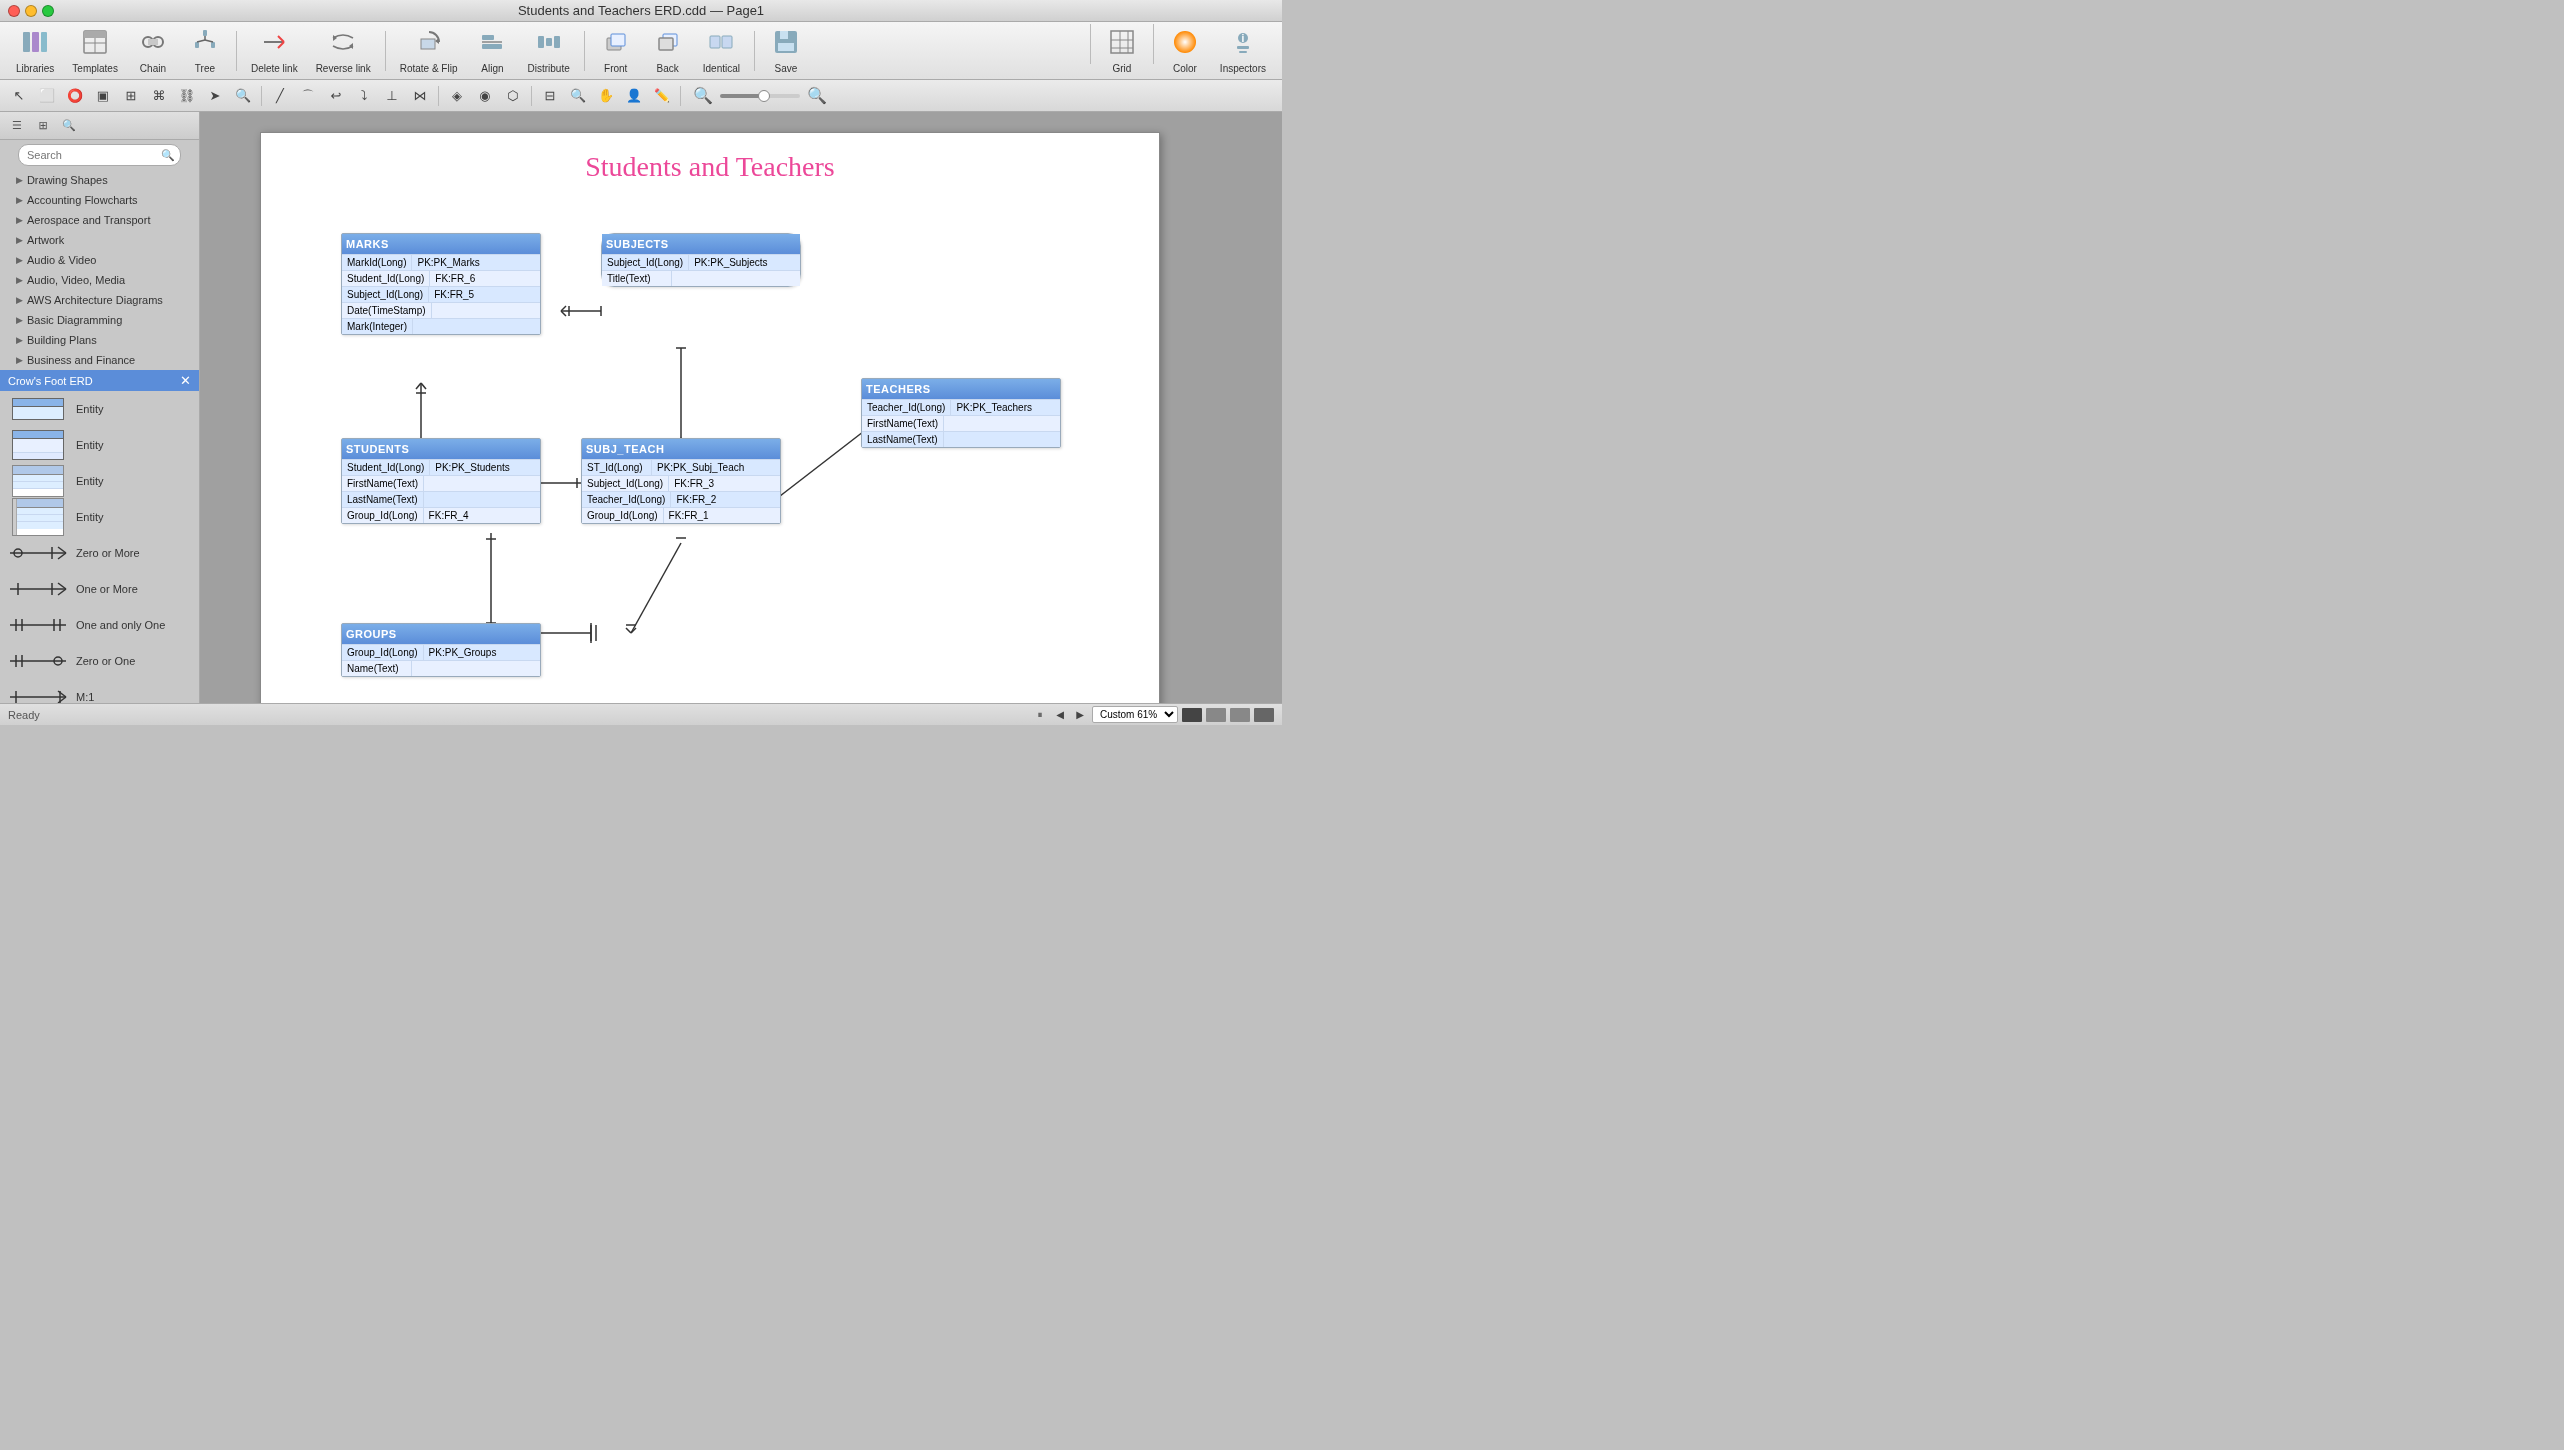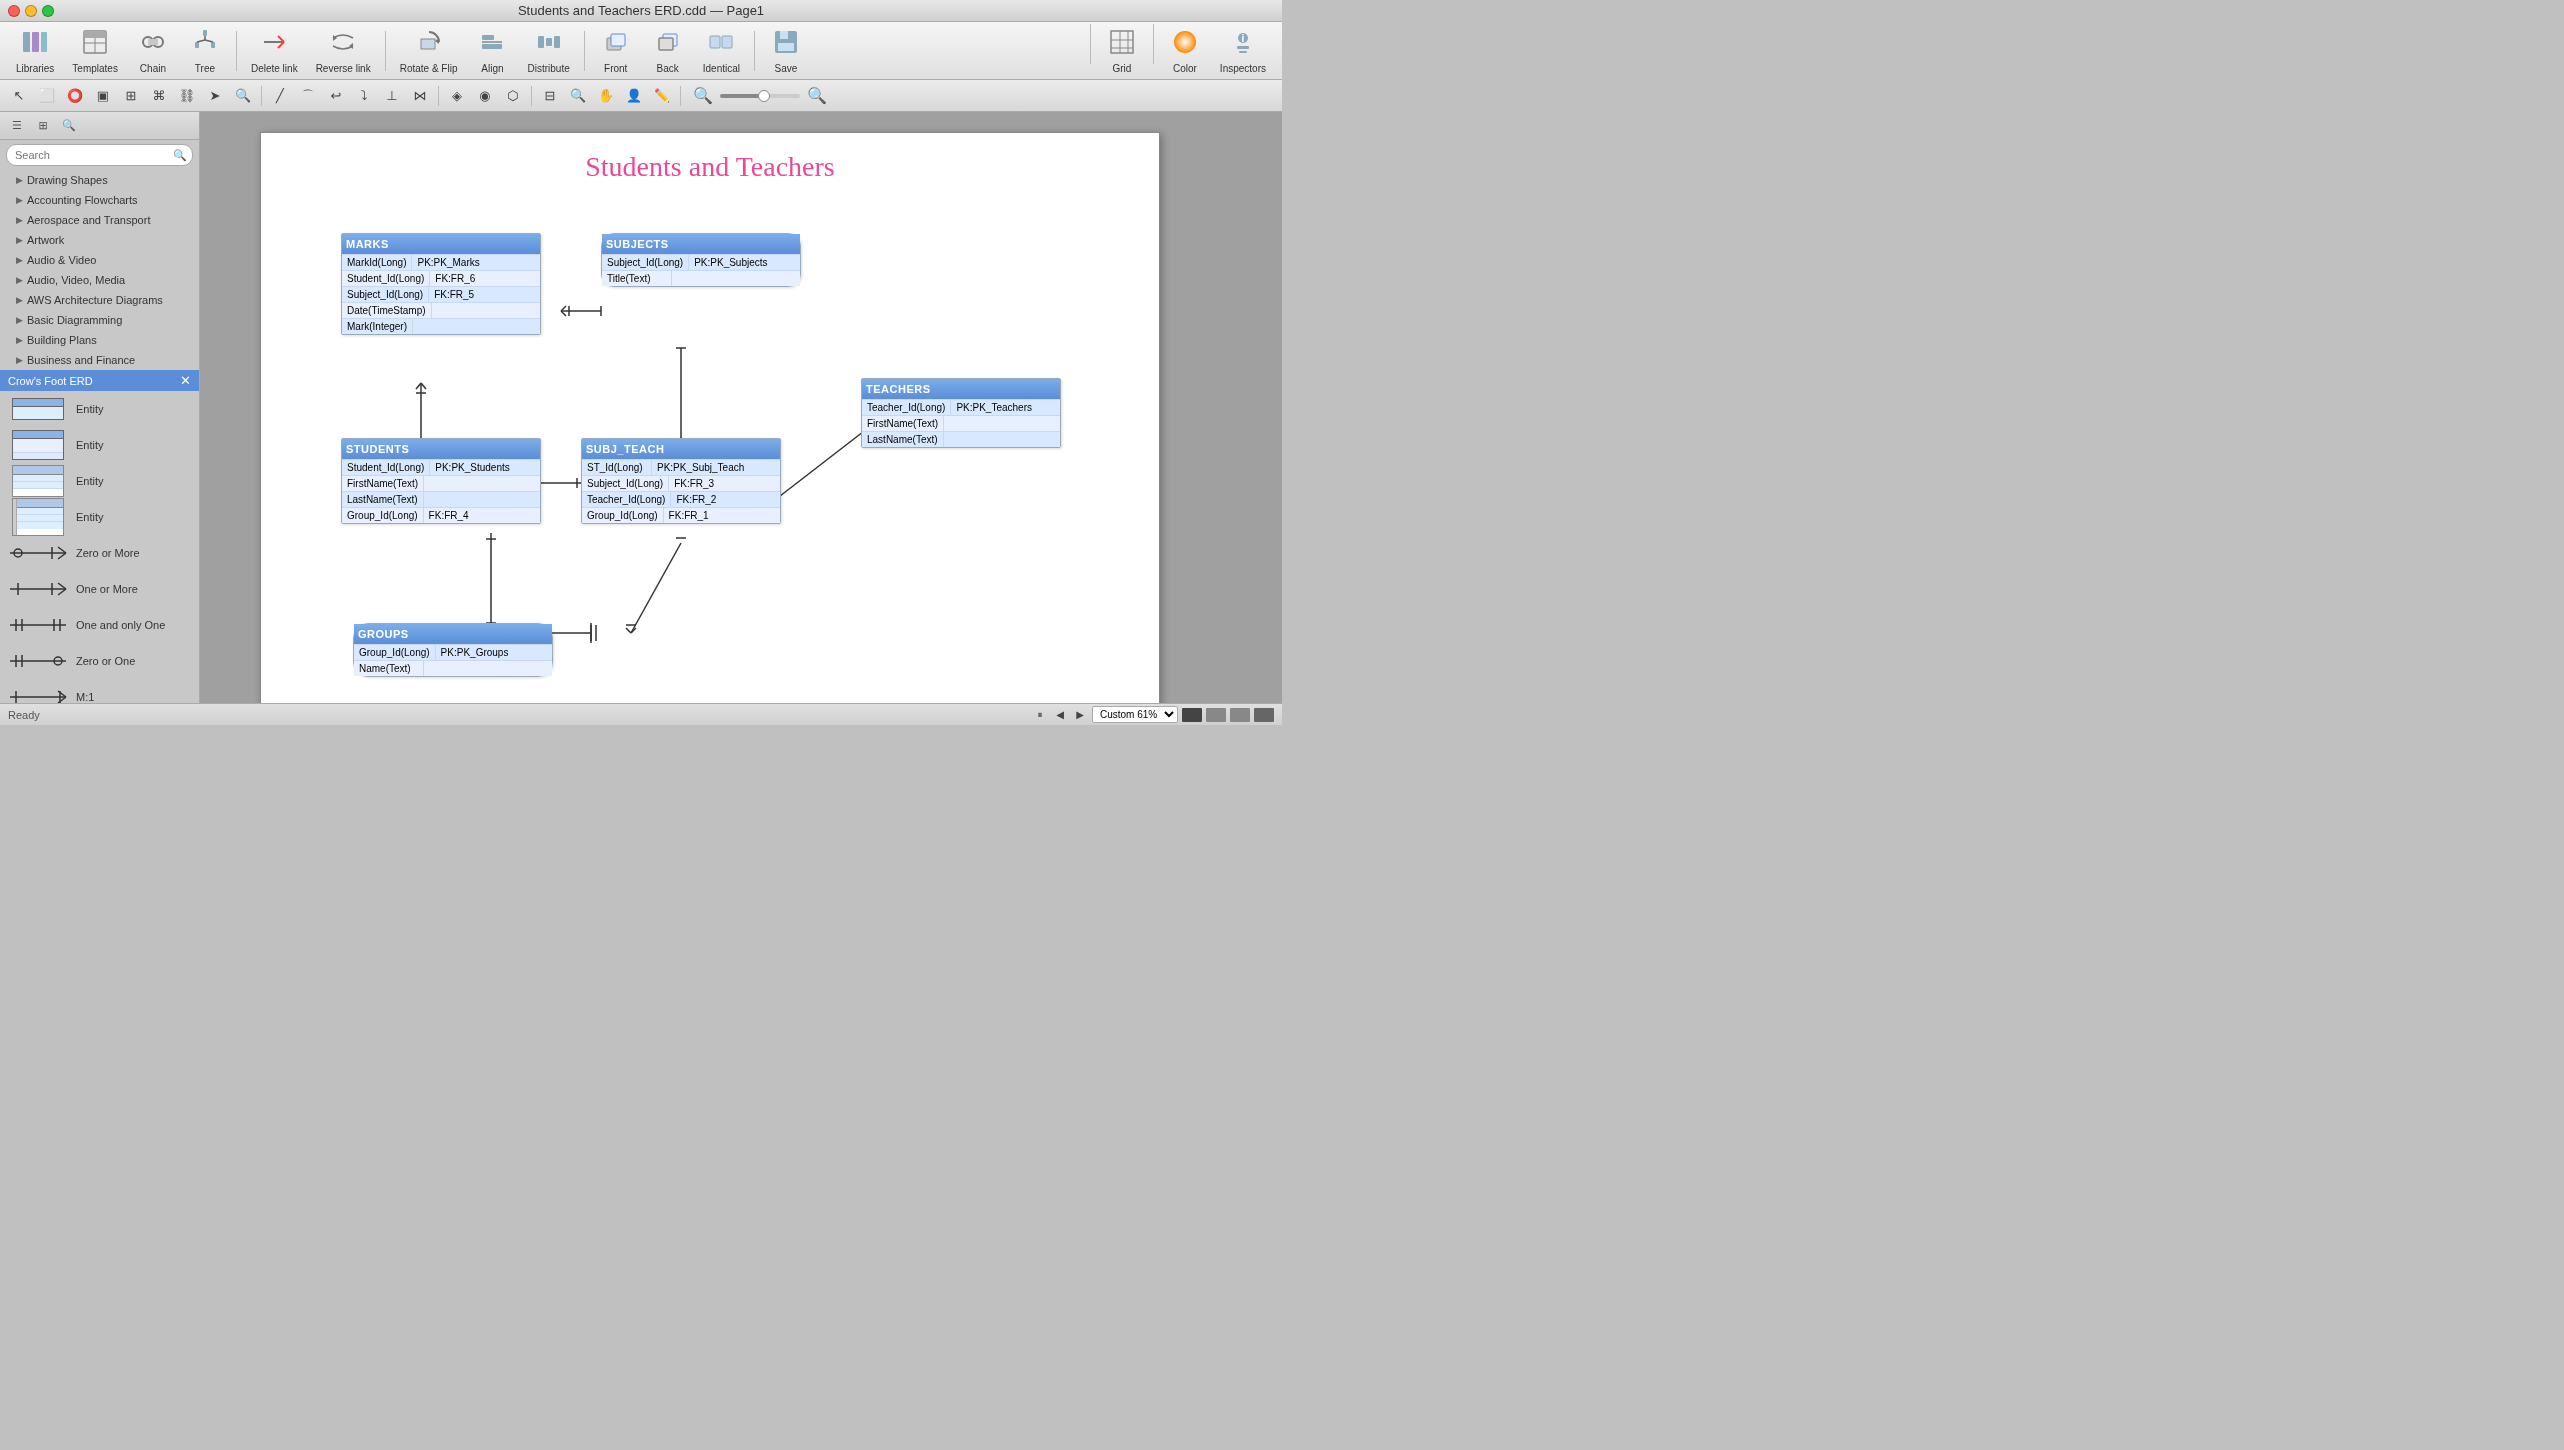--- a/index.html
+++ b/index.html
@@ -140,7 +140,7 @@
       font-size: 11px; color: #555; cursor: pointer;
     }
     #sidebar-search-row {
-      padding: 4px 6px;
+      padding: 4px 18px;
       background: #c8c8c8;
     }
     #sidebar-search-input {

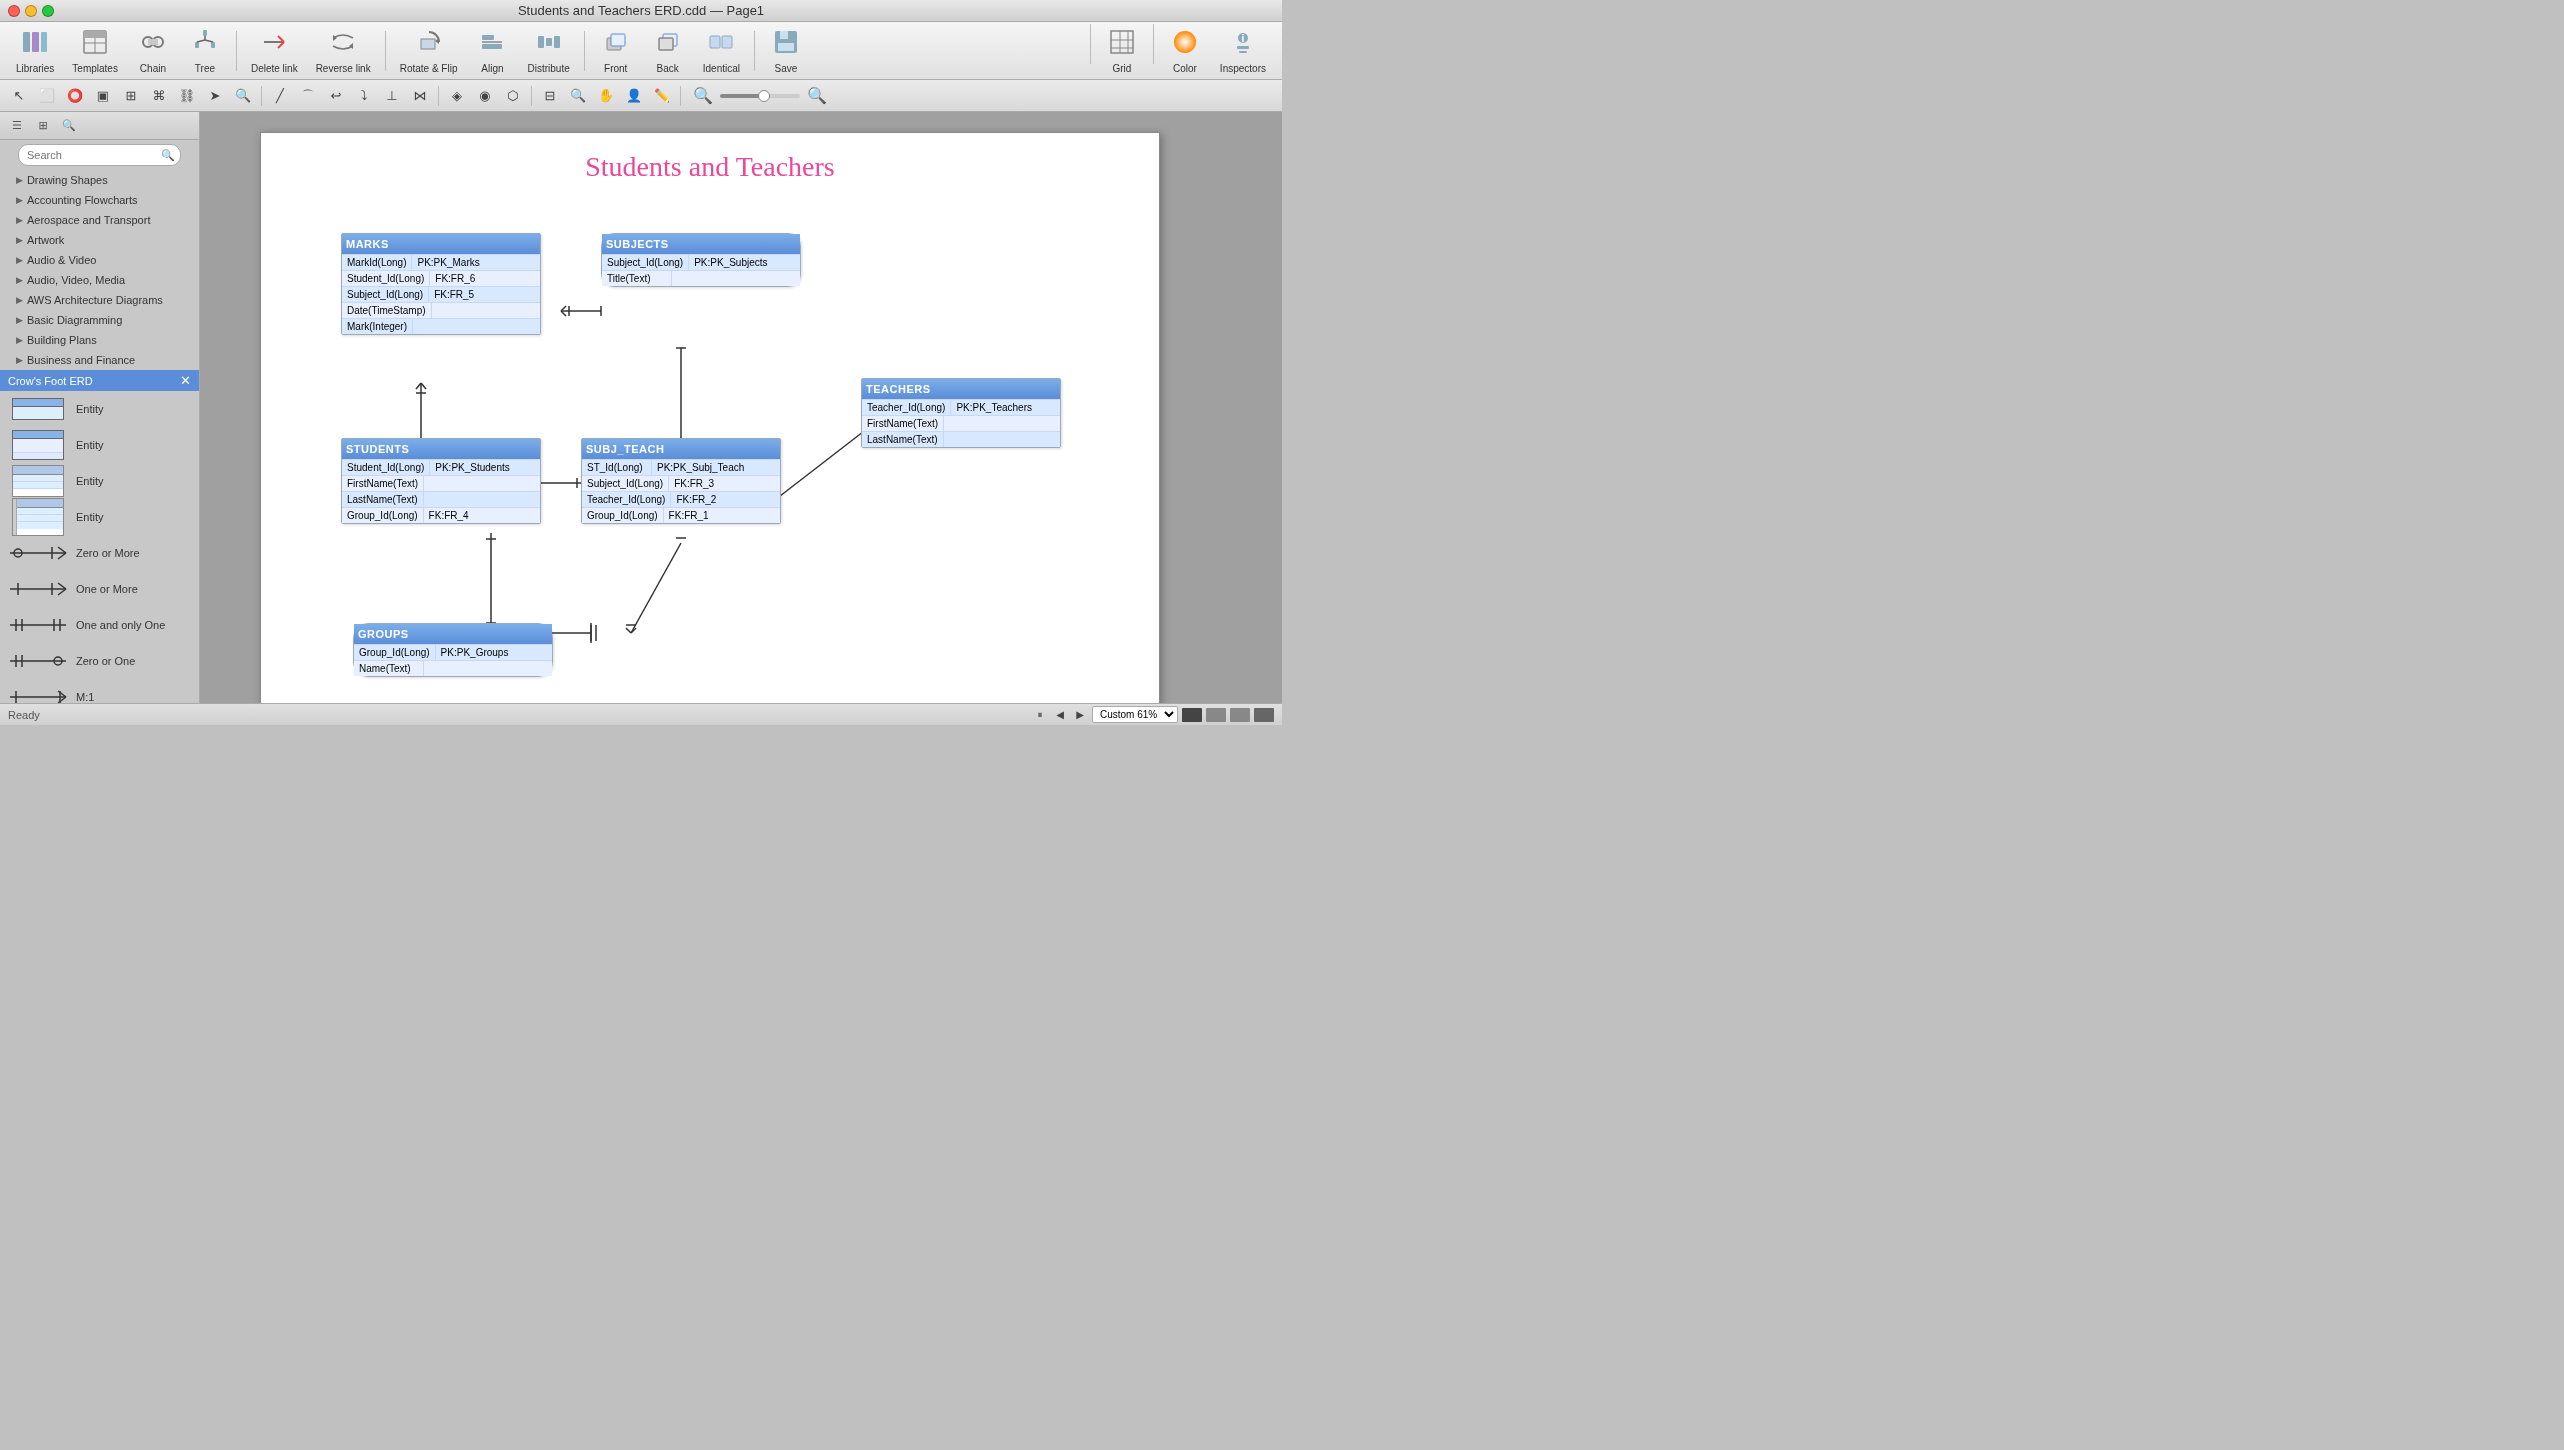--- a/index.html
+++ b/index.html
@@ -886,7 +886,7 @@
           </div>
         </div>
 
-        <div class="erd-table" style="left:92px;top:430px;min-width:200px;border-radius:15px;">
+        <div class="erd-table" style="left:80px;top:430px;min-width:200px;">
           <div class="erd-table-header">GROUPS</div>
           <div class="erd-row">
             <div class="erd-cell">Group_Id(Long)</div>

